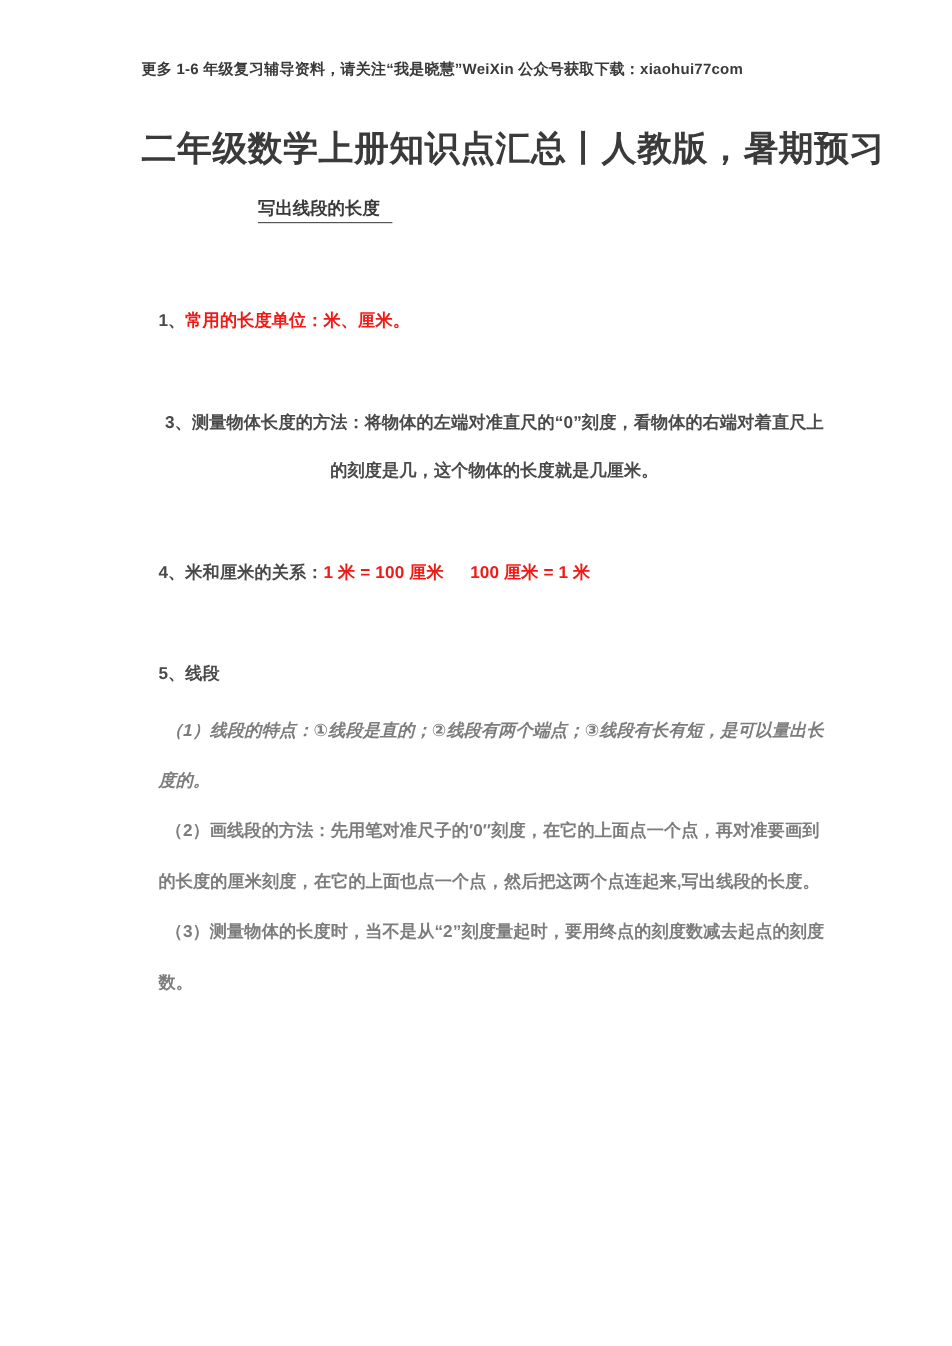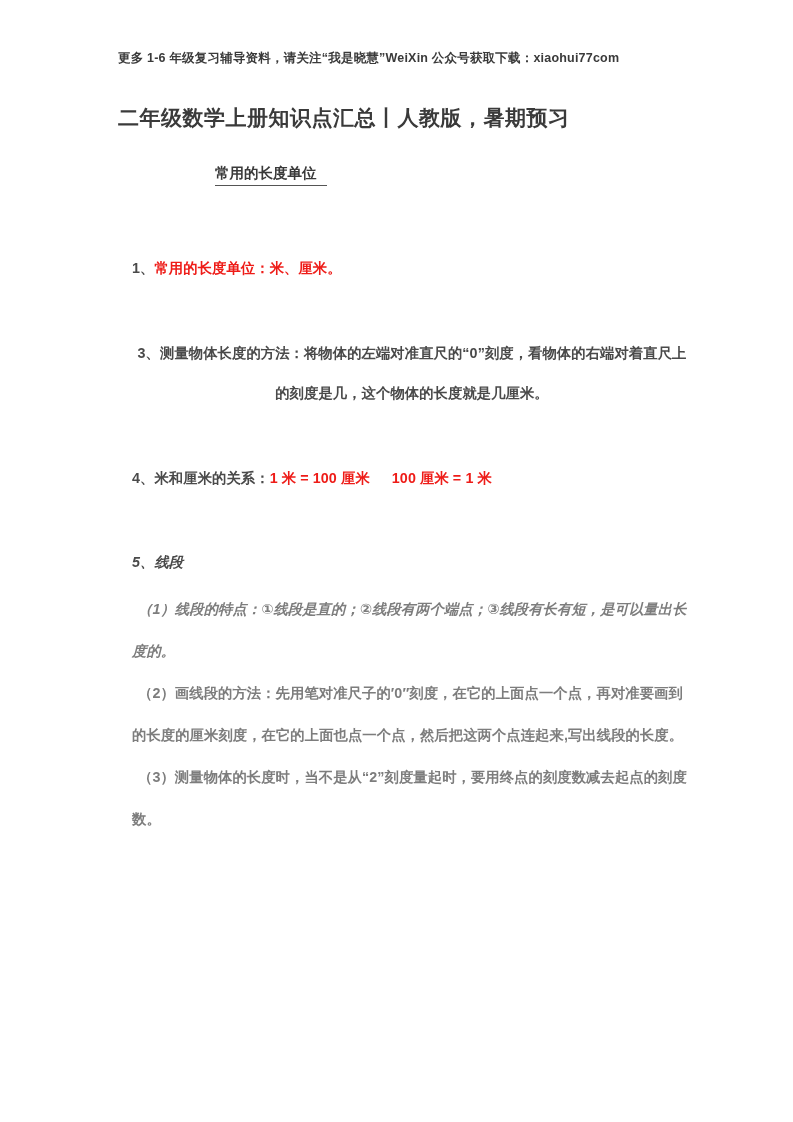--- a/index.html
+++ b/index.html
@@ -36,7 +36,7 @@
     position: absolute;
     left: 118px;
     top: 104px;
-    font-size: 21px;
+    font-size: 29px;
     font-weight: 700;
     color: #3a3a3a;
     letter-spacing: 0.5px;

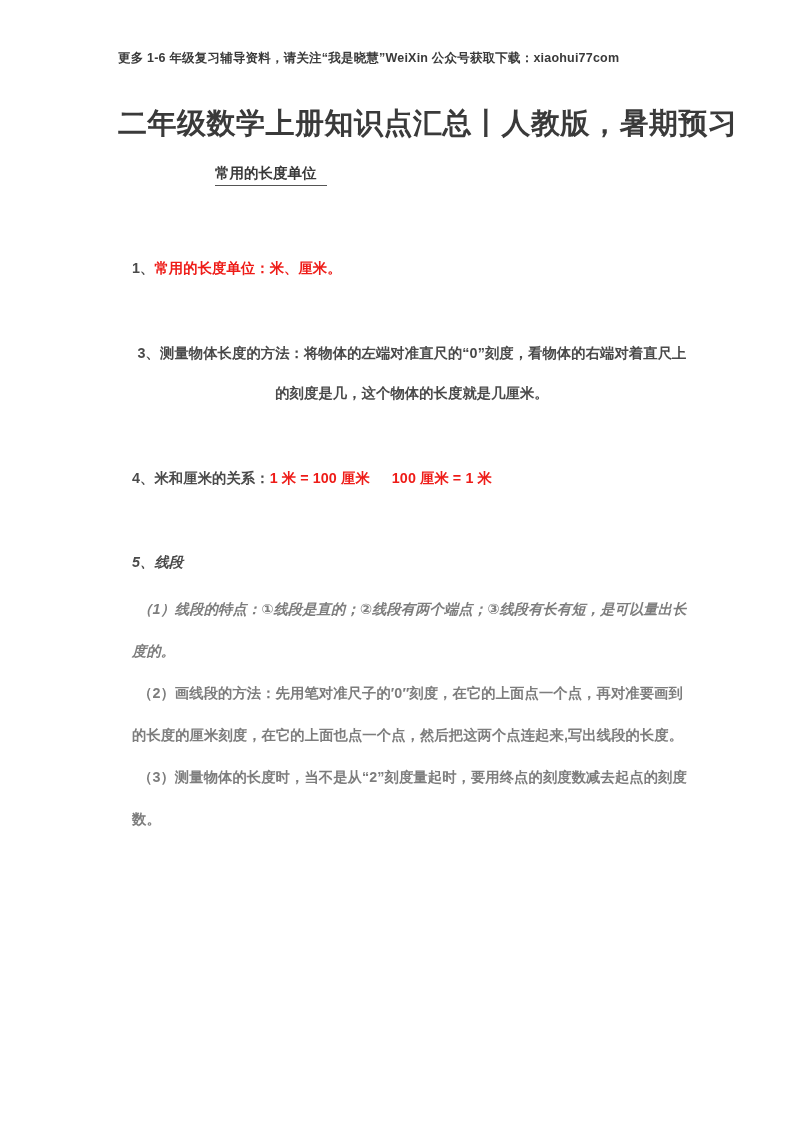--- a/index.html
+++ b/index.html
@@ -96,7 +96,7 @@
 
   <div class="doc-title">二年级数学上册知识点汇总丨人教版，暑期预习</div>
 
-  <div class="section-heading">常用的长度单位</div>
+  <div class="section-heading">写出线段的长度</div>
 
   <div class="content">
 

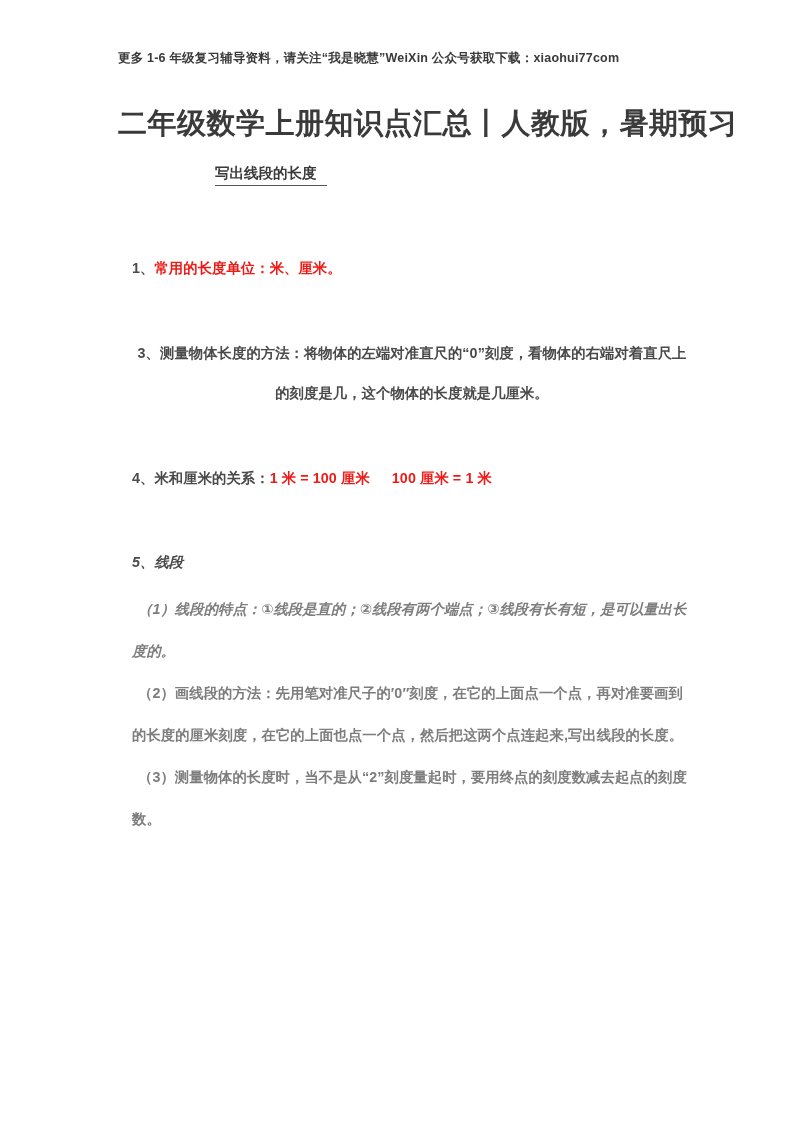--- a/index.html
+++ b/index.html
@@ -74,7 +74,7 @@
   .gap-2 { margin-top: 45px; }
   .gap-3 { margin-top: 45px; text-align: center; }
   .gap-4 { margin-top: 45px; }
-  .gap-5 { margin-top: 44px; font-style: italic; }
+  .gap-5 { margin-top: 44px; }
   .sub {
     font-size: 14.3px;
     font-weight: 700;

